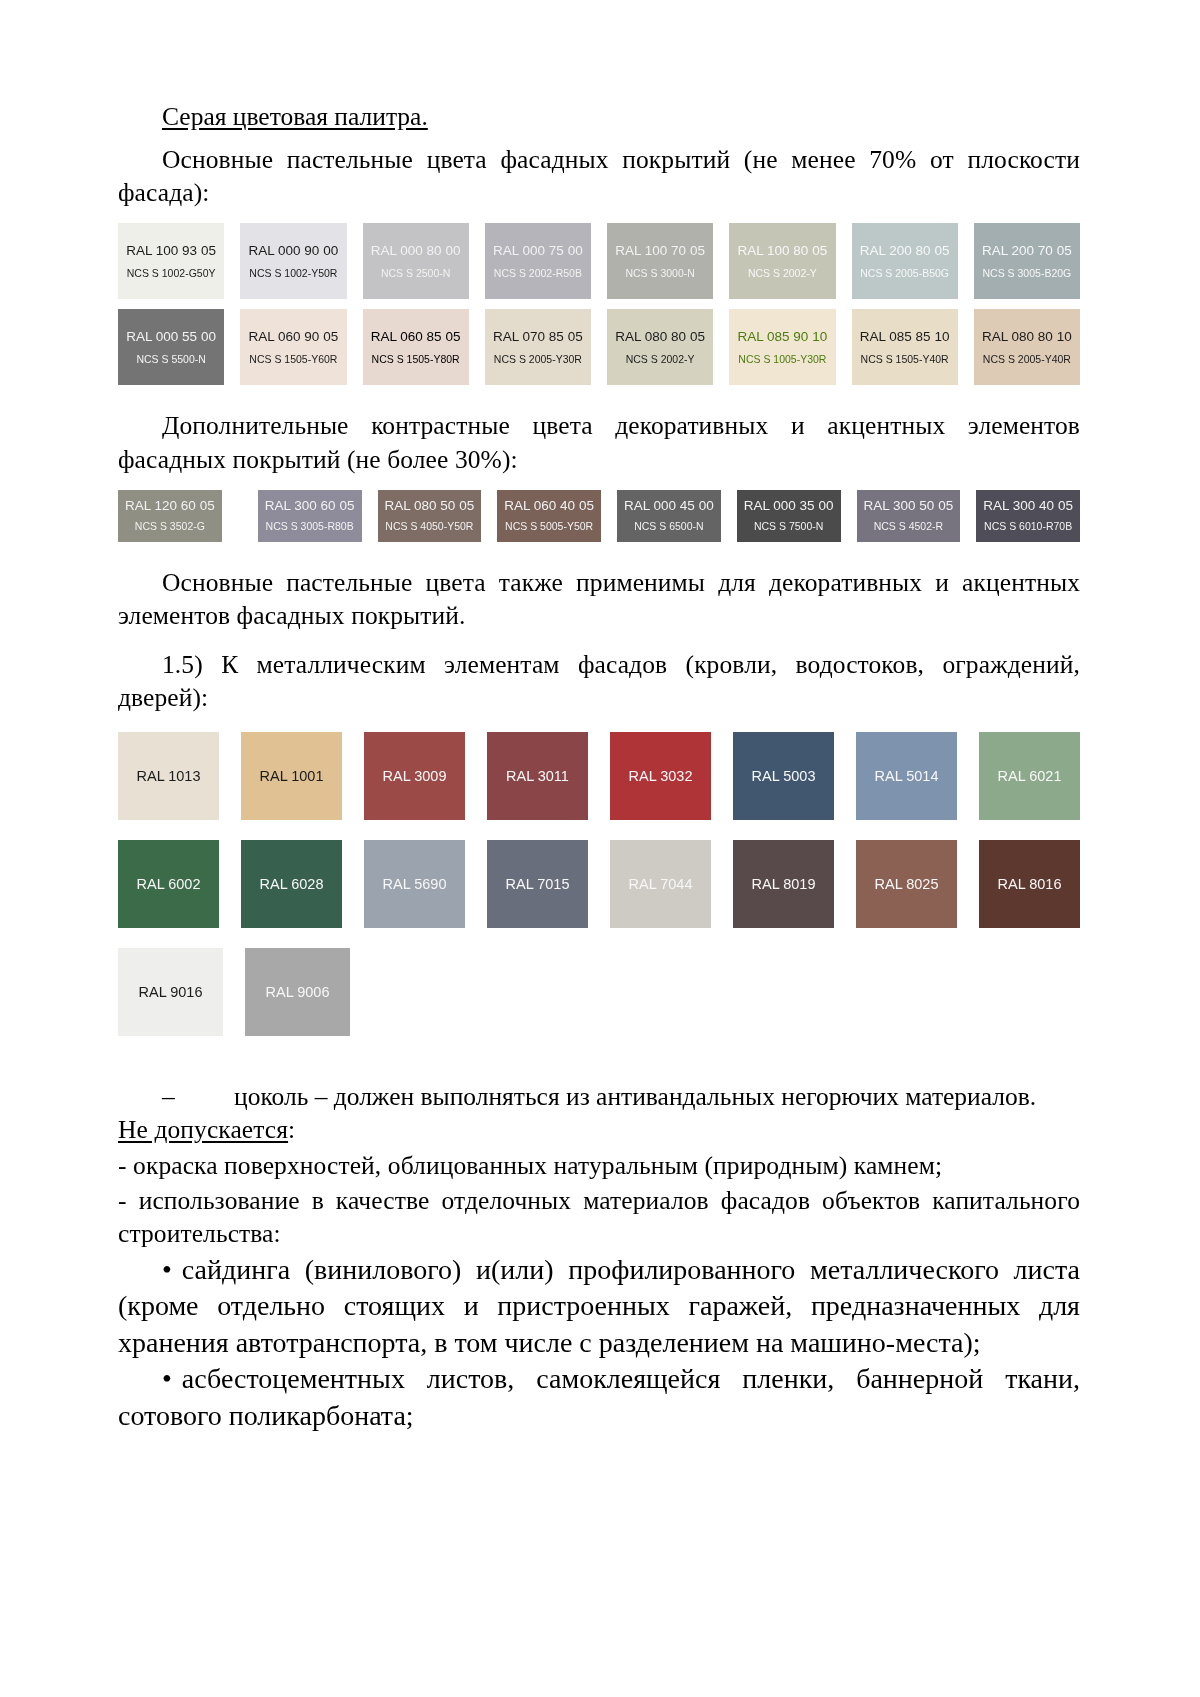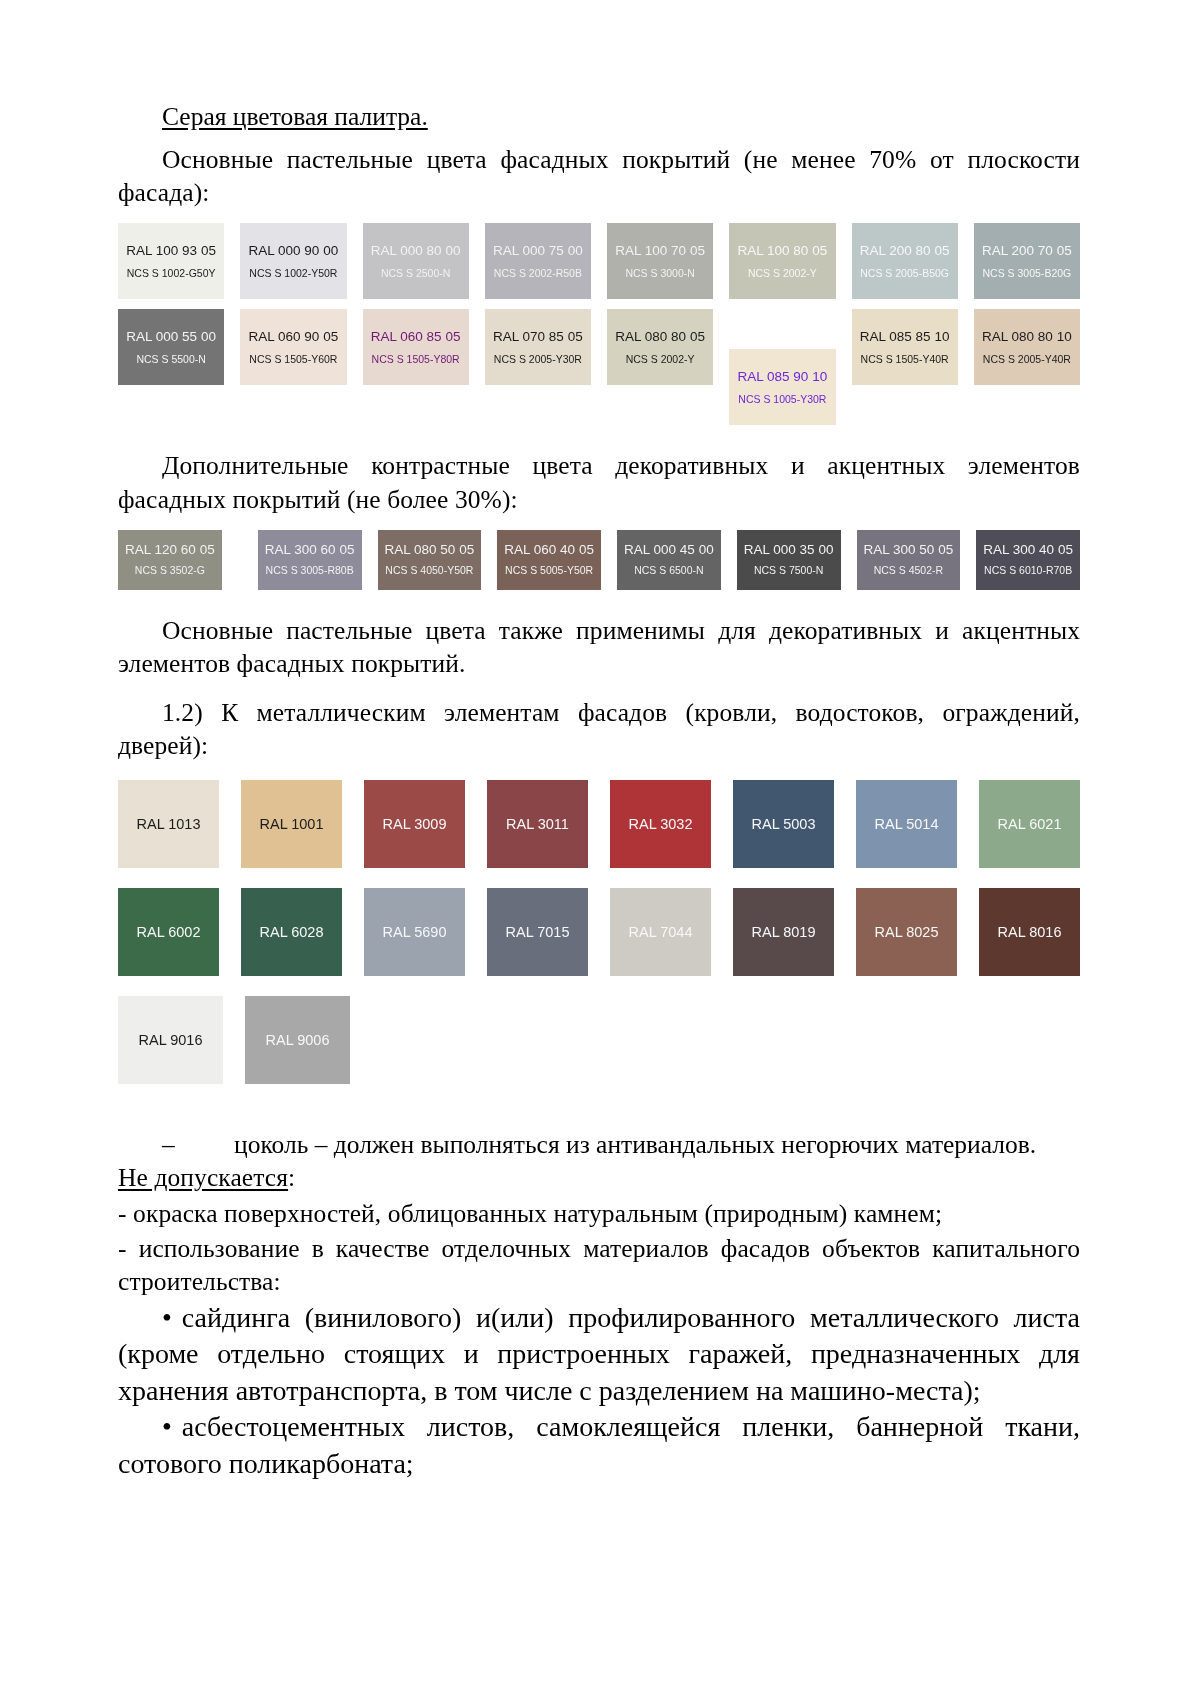--- a/index.html
+++ b/index.html
@@ -178,7 +178,7 @@
           <div class="code">RAL 060 90 05</div>
           <div class="ncs">NCS S 1505-Y60R</div>
         </div>
-        <div class="sw-ral" style="background: rgb(232, 217, 208); color: #701a75;">
+        <div class="sw-ral" style="background: rgb(232, 217, 208); color: #000000;">
           <div class="code">RAL 060 85 05</div>
           <div class="ncs">NCS S 1505-Y80R</div>
         </div>

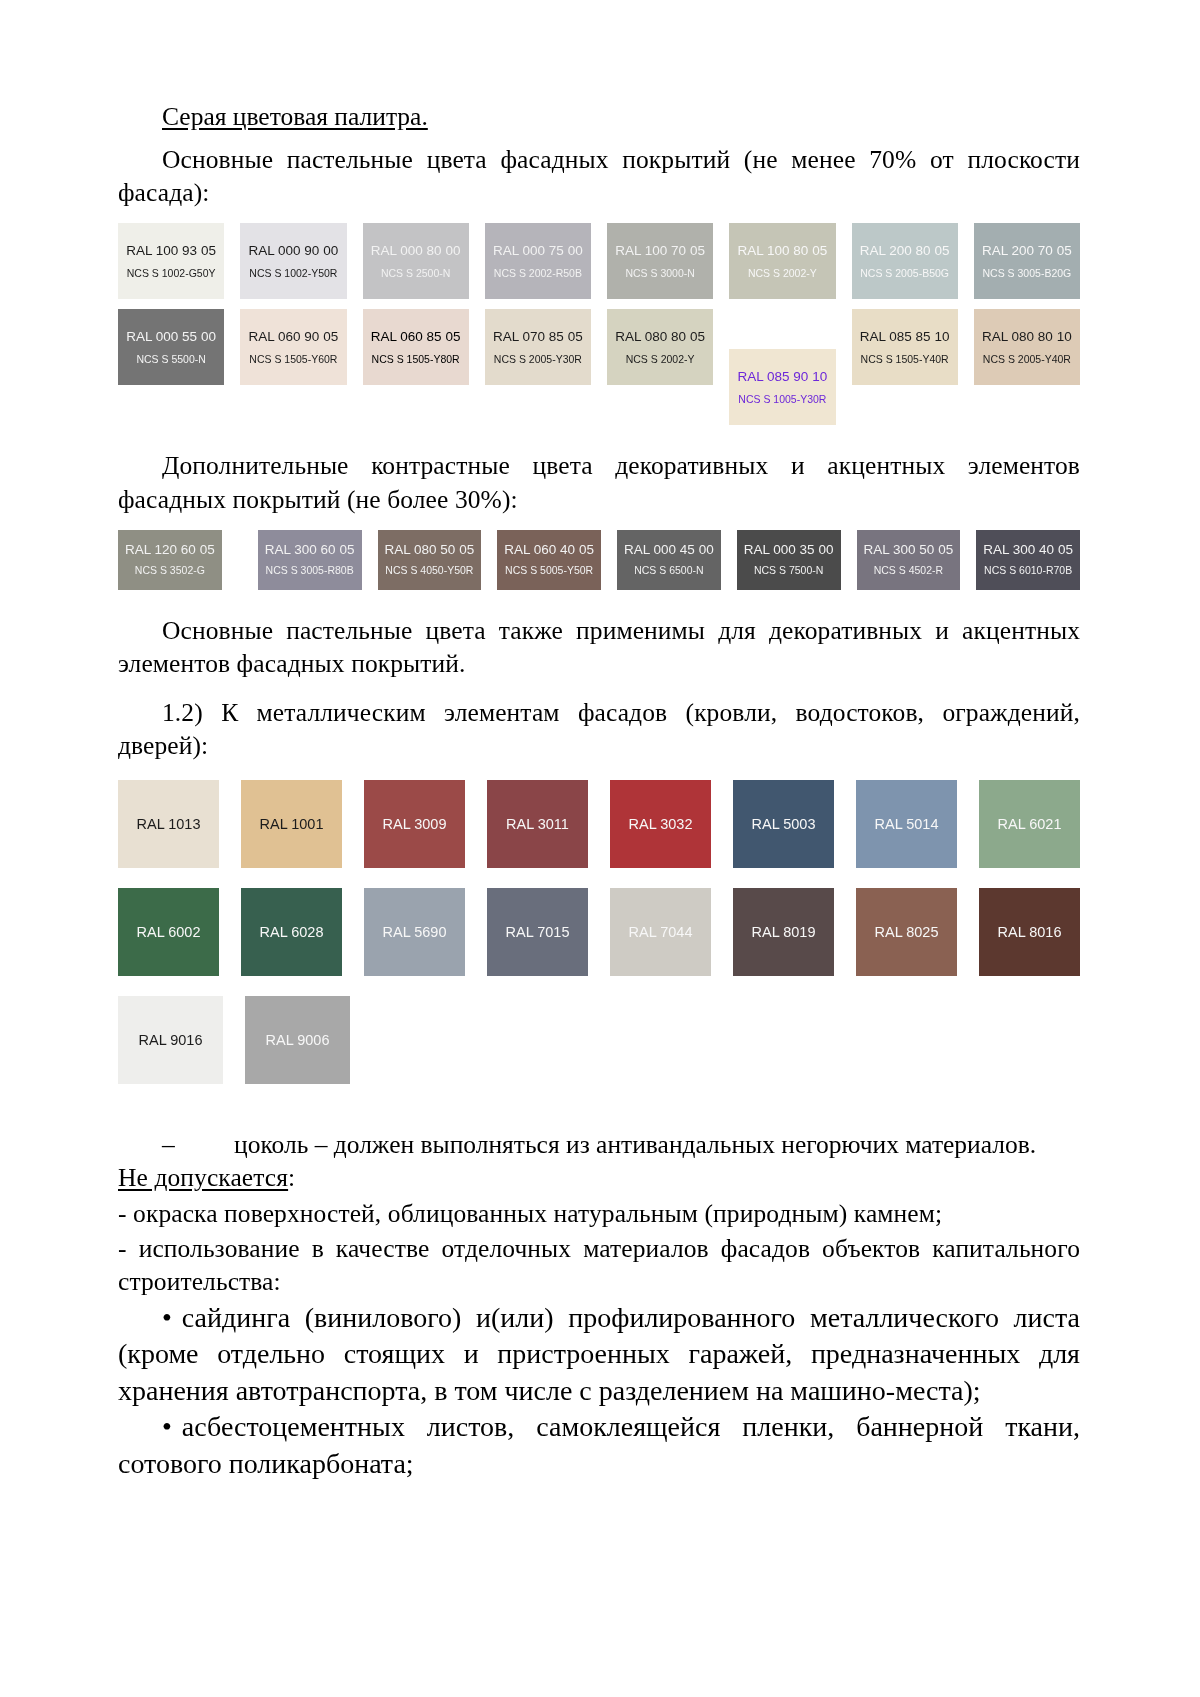--- a/index.html
+++ b/index.html
@@ -190,7 +190,7 @@
           <div class="code">RAL 080 80 05</div>
           <div class="ncs">NCS S 2002-Y</div>
         </div>
-        <div class="sw-ral" style="background: rgb(240, 230, 210); color: #6d28d9; margin-top: 40px;">
+        <div class="sw-ral" style="background: rgb(240, 230, 210); color: #4d7c0f;">
           <div class="code">RAL 085 90 10</div>
           <div class="ncs">NCS S 1005-Y30R</div>
         </div>

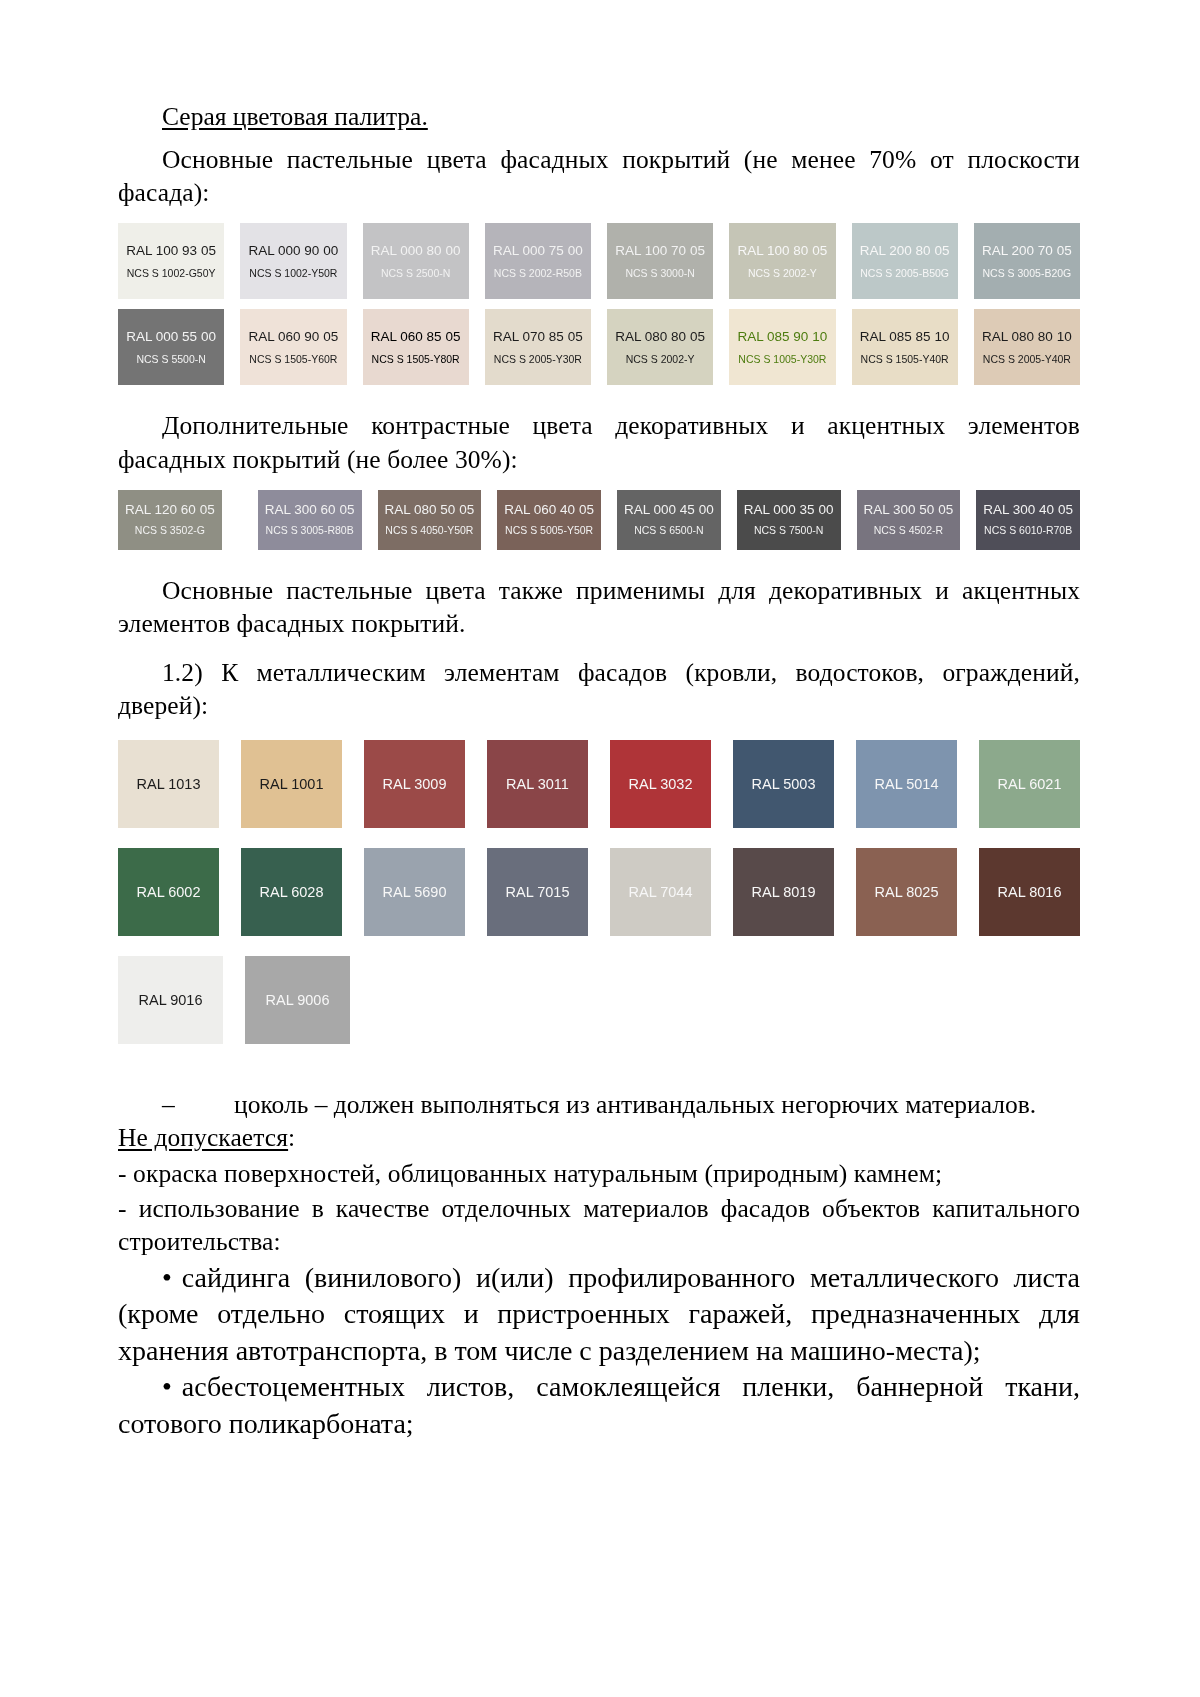--- a/index.html
+++ b/index.html
@@ -100,7 +100,7 @@
     white-space: nowrap;
   }
 
-  .sw-ral.contrastbox { height: 60px; }
+  .sw-ral.contrastbox { height: 52px; }
   .sw-ral.contrastbox .ncs { margin-top: 8px; }
 
   

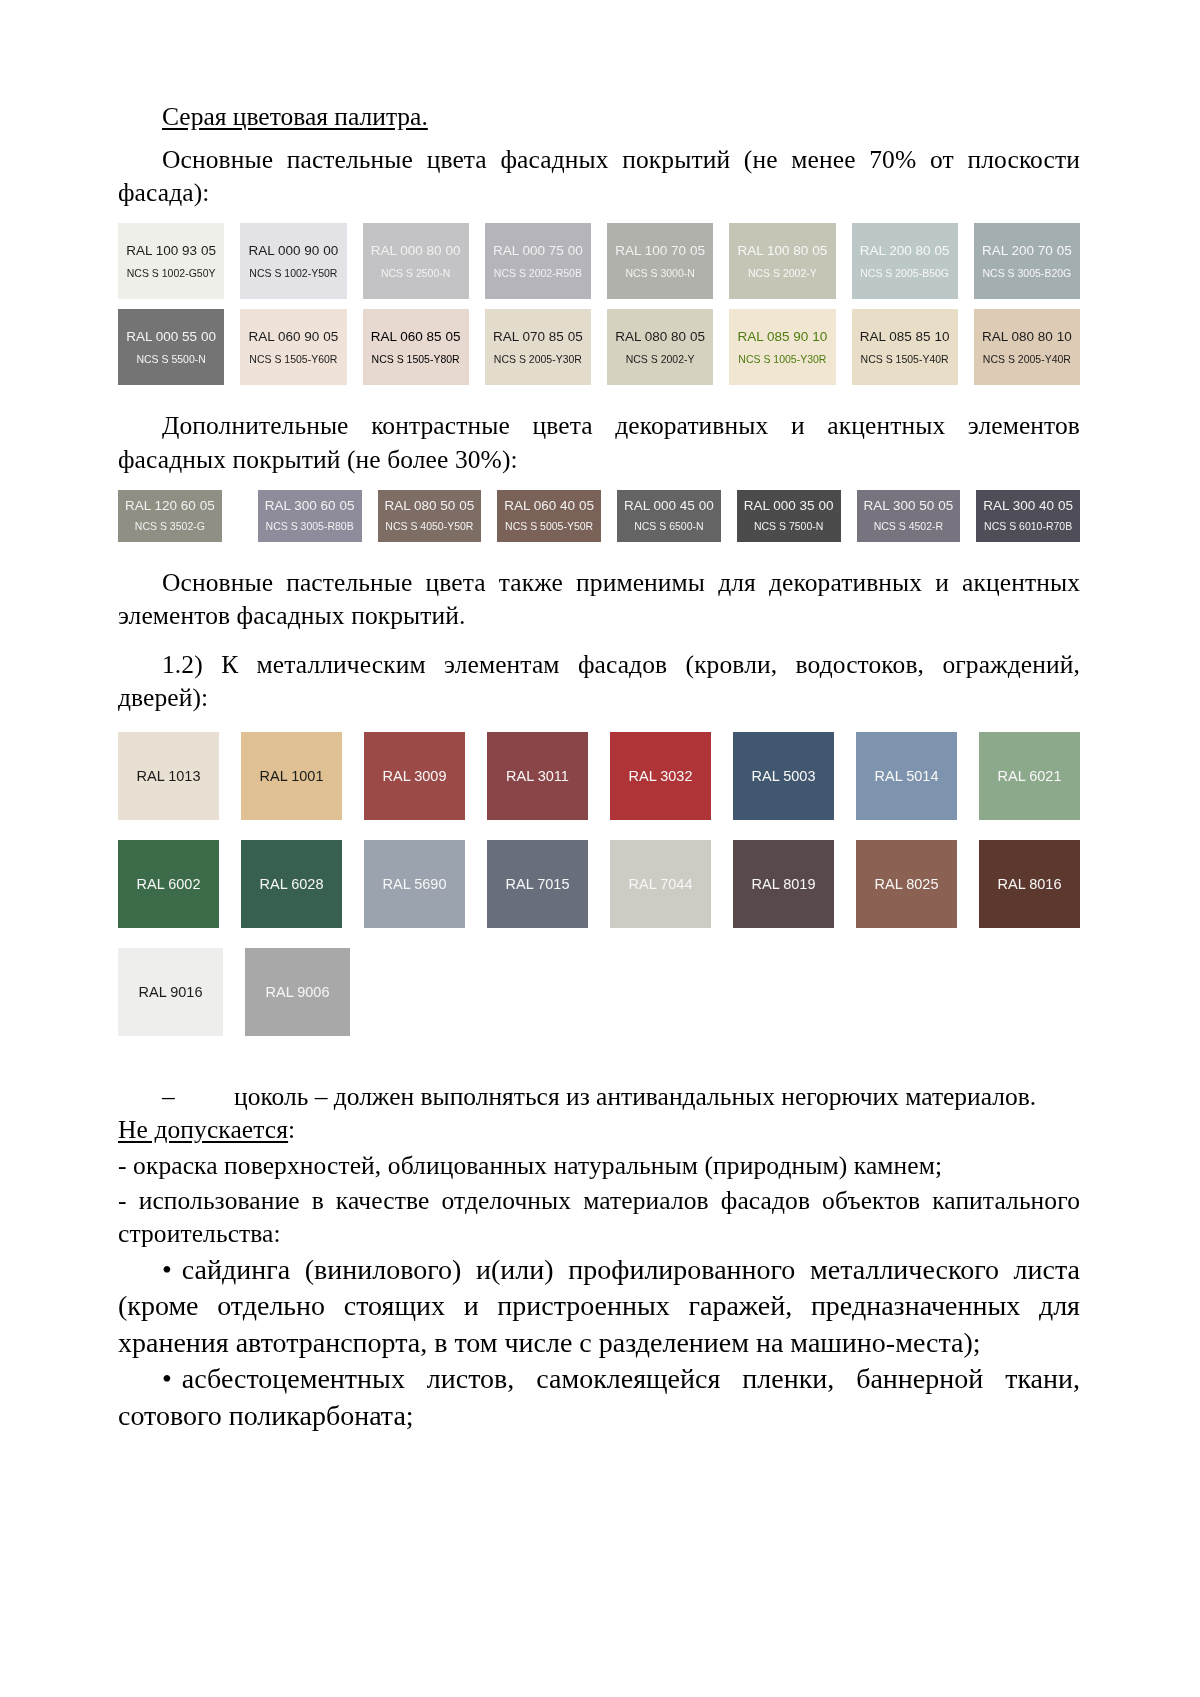--- a/index.html
+++ b/index.html
@@ -252,7 +252,7 @@
 
   <div class="spacer-sm"></div>
 
-  <p class="para indent">1.2) К металлическим элементам фасадов (кровли, водостоков, ограждений, дверей):</p>
+  <p class="para indent">1.5) К металлическим элементам фасадов (кровли, водостоков, ограждений, дверей):</p>
 
   <div class="metal-block">
     <div class="metal-row">

